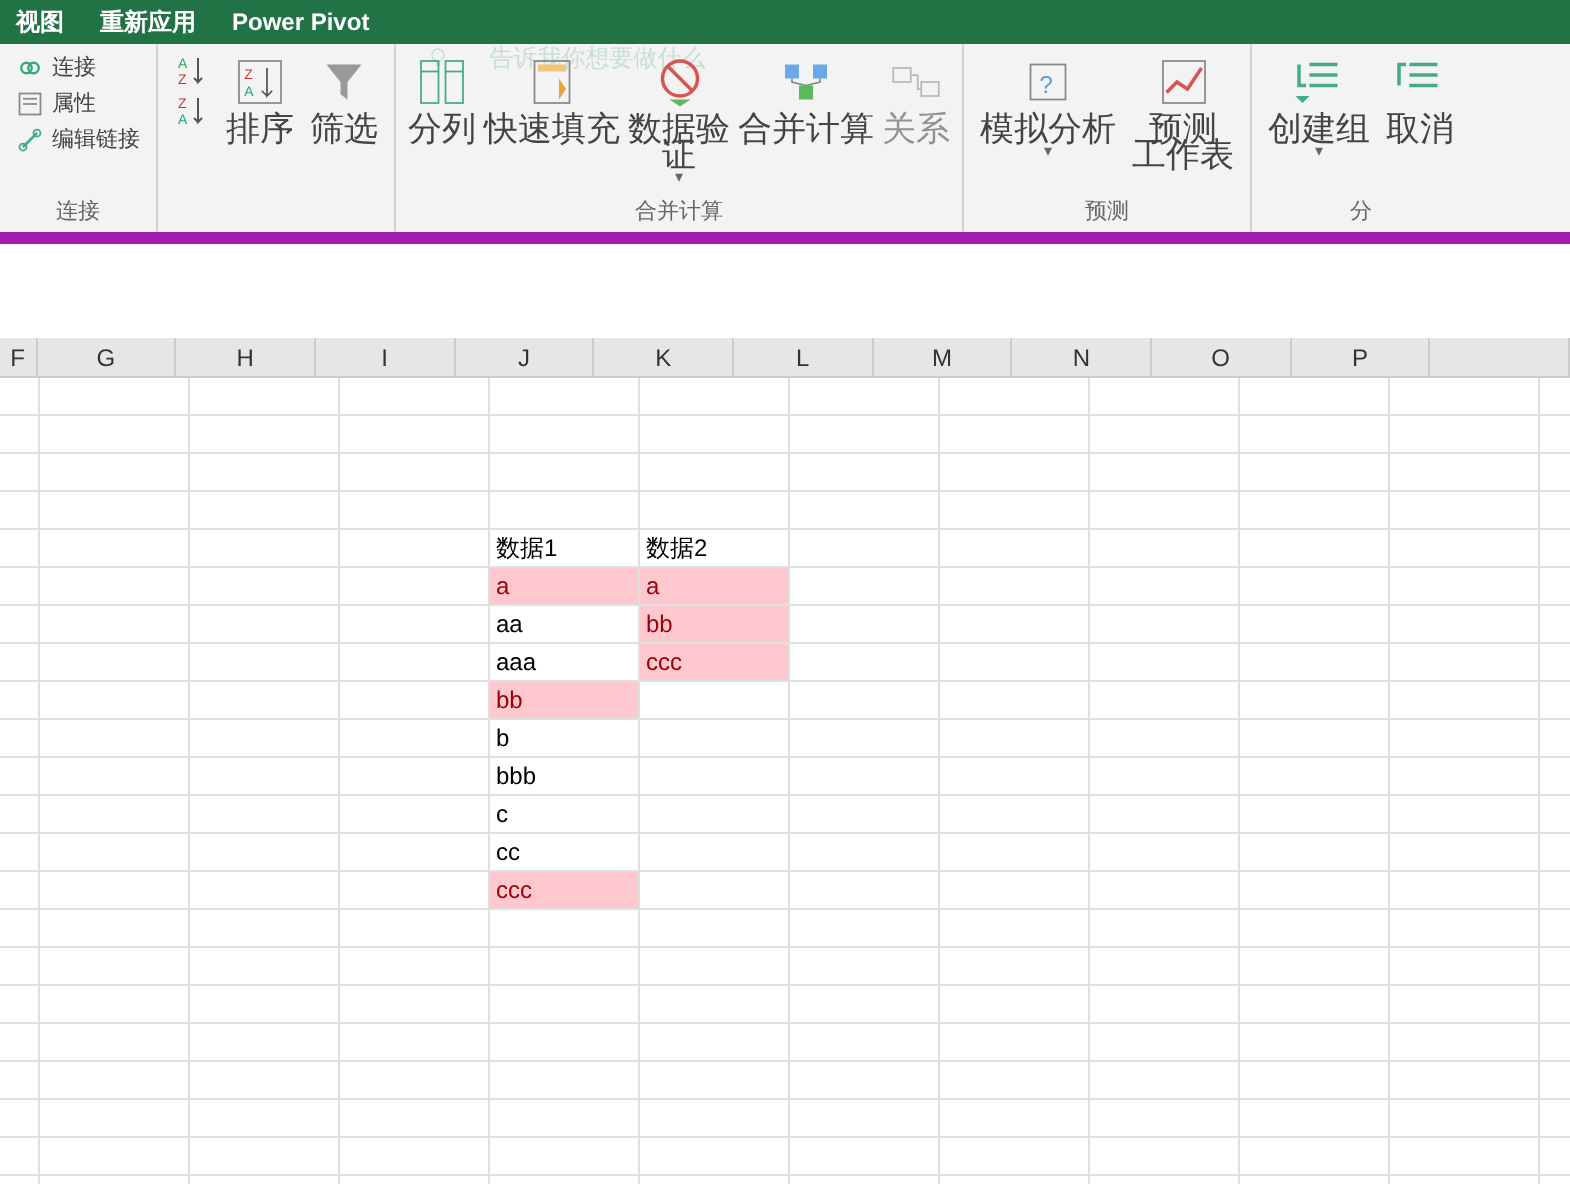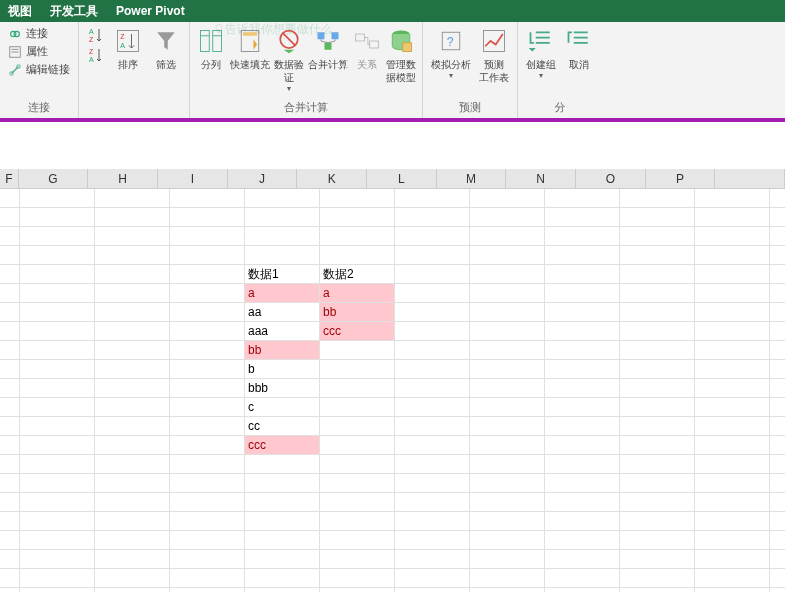--- a/index.html
+++ b/index.html
@@ -44,7 +44,7 @@
 
 <div class="tab-bar">
   <span class="tab">视图</span>
-  <span class="tab">开发工具</span>
+  <span class="tab">重新应用</span>
   <span class="tab">Power Pivot</span>
   <span class="tell-me">
     <svg viewBox="0 0 16 16">

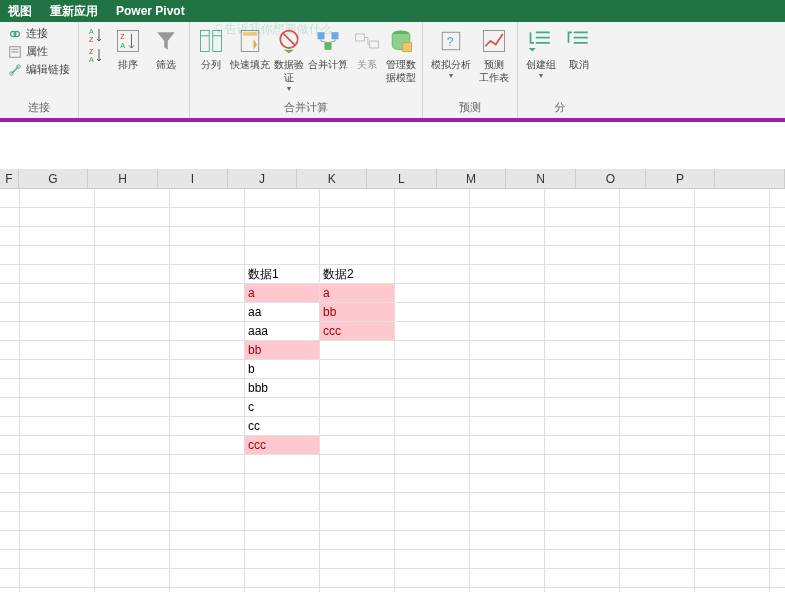--- a/index.html
+++ b/index.html
@@ -10,7 +10,7 @@
   .tab-bar .tell-me { color: #c7e0d3; display: flex; align-items: center; gap: 0; margin-left: 10px; margin-top: 36px; }
   .tell-me svg { width: 12px; height: 12px; }
 
-  .ribbon { background: #f3f3f3; border-bottom: 4px solid #a21caf; height: 100px; display: flex; }
+  .ribbon { background: #f3f3f3; border-bottom: 6px solid #a21caf; height: 100px; display: flex; }
   .group { border-right: 1px solid #d4d4d4; display: flex; flex-direction: column; padding: 2px 4px 0 4px; }
   .group-body { flex: 1; display: flex; align-items: flex-start; }
   .group-label { text-align: center; font-size: 11px; color: #666; padding: 2px 0 3px 0; }

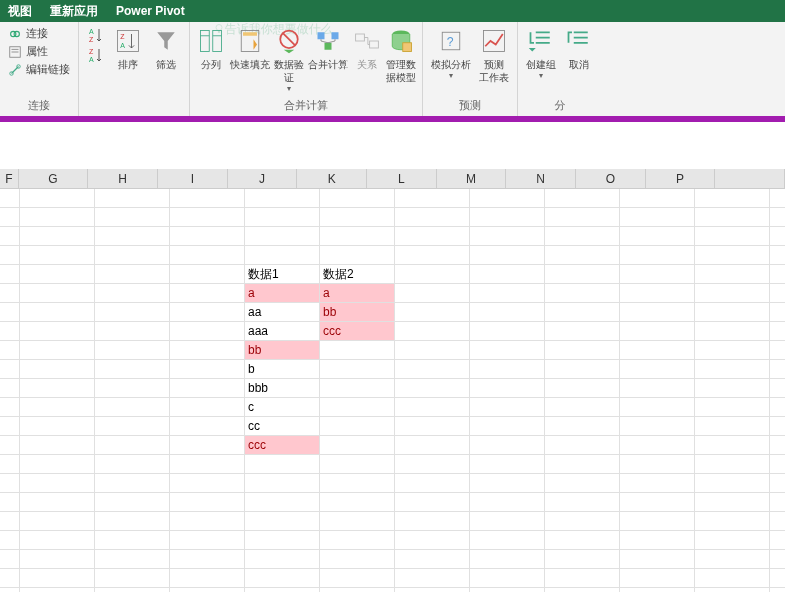--- a/index.html
+++ b/index.html
@@ -7,7 +7,7 @@
 
   .tab-bar { background: #217346; height: 22px; display: flex; align-items: center; padding-left: 8px; gap: 18px; color: #fff; font-size: 12px; }
   .tab-bar .tab { cursor: pointer; font-weight: bold; }
-  .tab-bar .tell-me { color: #c7e0d3; display: flex; align-items: center; gap: 0; margin-left: 10px; margin-top: 36px; }
+  .tab-bar .tell-me { color: #c7e0d3; display: flex; align-items: center; gap: 20px; margin-left: 10px; margin-top: 36px; }
   .tell-me svg { width: 12px; height: 12px; }
 
   .ribbon { background: #f3f3f3; border-bottom: 6px solid #a21caf; height: 100px; display: flex; }

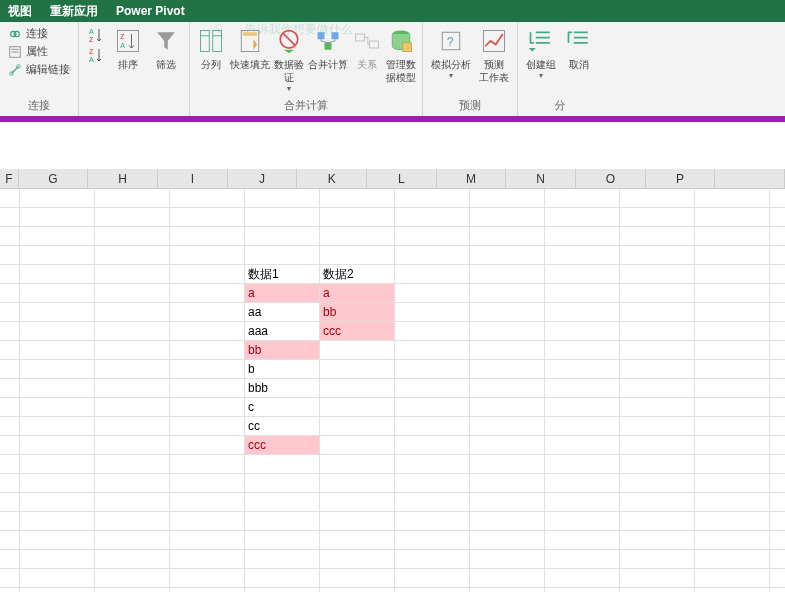--- a/index.html
+++ b/index.html
@@ -16,7 +16,7 @@
   .group-label { text-align: center; font-size: 11px; color: #666; padding: 2px 0 3px 0; }
 
   .vstack { display: flex; flex-direction: column; align-items: center; justify-content: flex-start; padding: 2px 4px; cursor: pointer; }
-  .vstack .lbl { font-size: 10px; color: #444; text-align: center; line-height: 13px; margin-top: 2px; }
+  .vstack .lbl { font-size: 17px; color: #444; text-align: center; line-height: 13px; margin-top: 2px; }
   .vstack.small-gap { padding: 2px 2px; }
 
   .mini-list { display: flex; flex-direction: column; gap: 3px; padding: 2px 4px; }

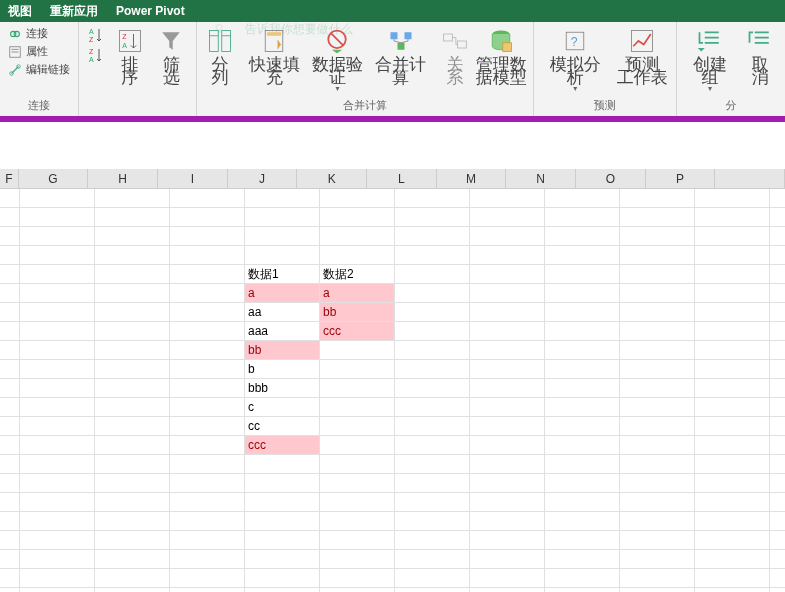--- a/index.html
+++ b/index.html
@@ -178,17 +178,6 @@
             </svg>
           </div>
         <span class="lbl">关系</span>
-      </div>
-      <div class="vstack small-gap">
-        <div class="big-icon">
-            <svg viewBox="0 0 32 32">
-              <ellipse cx="16" cy="8" rx="10" ry="4" fill="#5cb85c"></ellipse>
-              <path d="M6 8v14a10 4 0 0020 0V8" fill="#8ed08e" stroke="#5cb85c"></path>
-              <rect x="18" y="18" width="10" height="10" fill="#f0c674" stroke="#c9a22f"></rect>
-            </svg>
-          </div>
-        <span class="lbl" style="white-space:pre">管理数
-据模型</span>
       </div>
     </div>
     <div class="group-label">合并计算</div>

